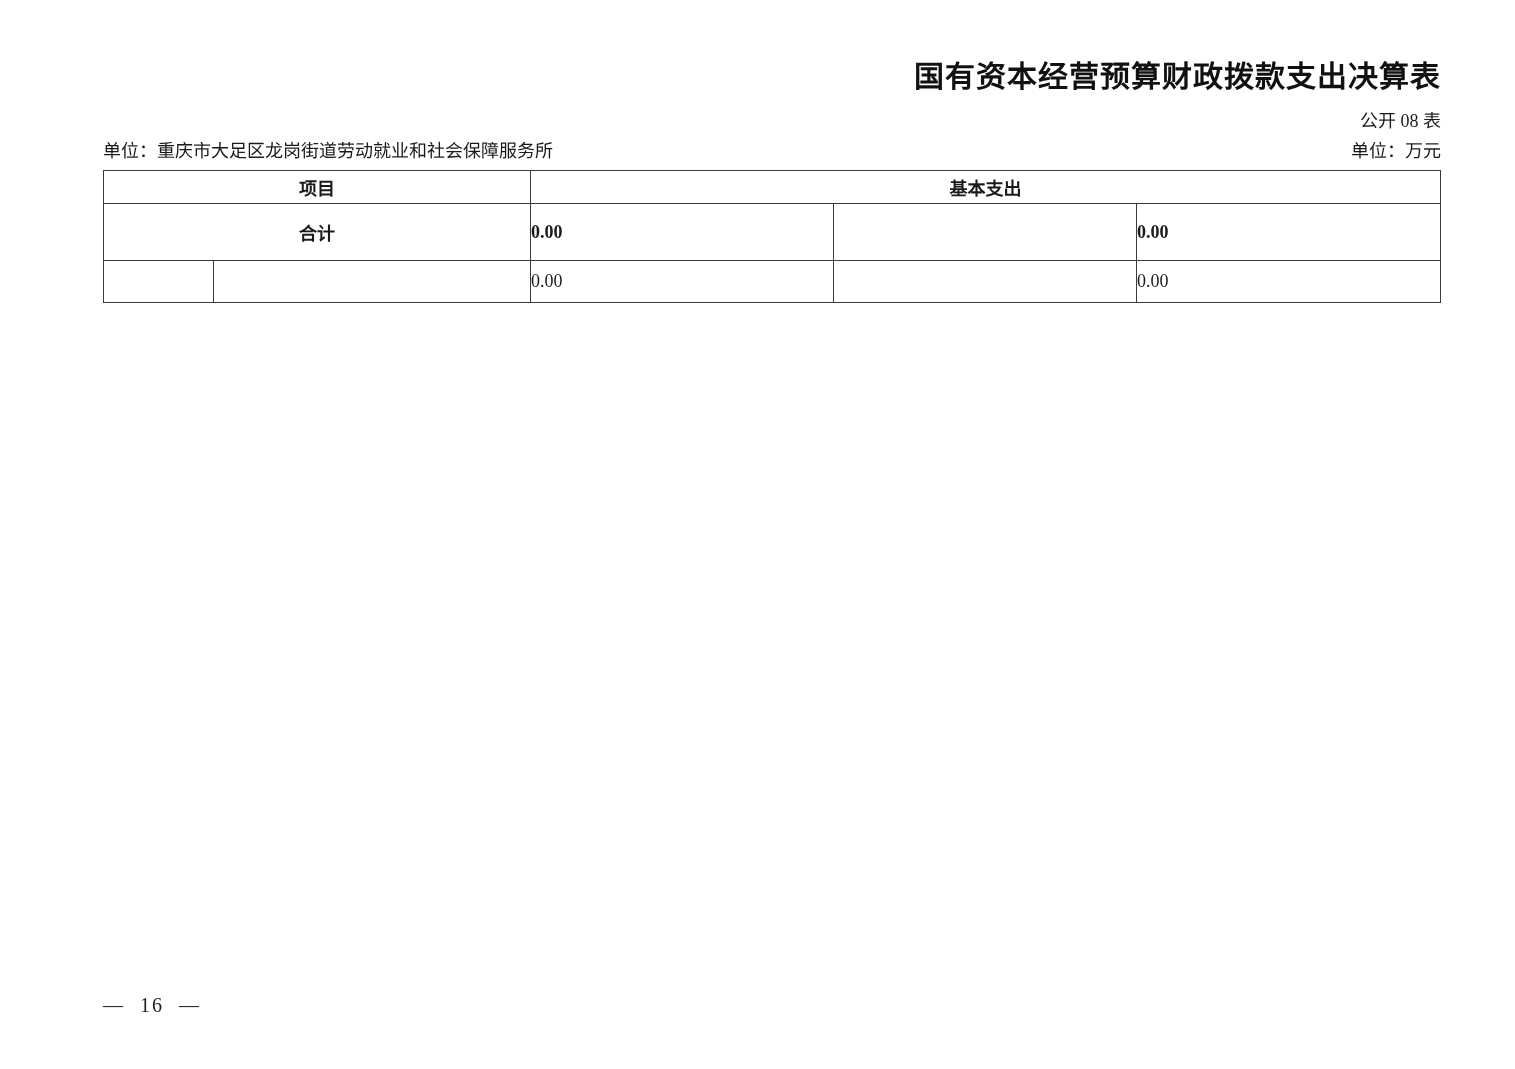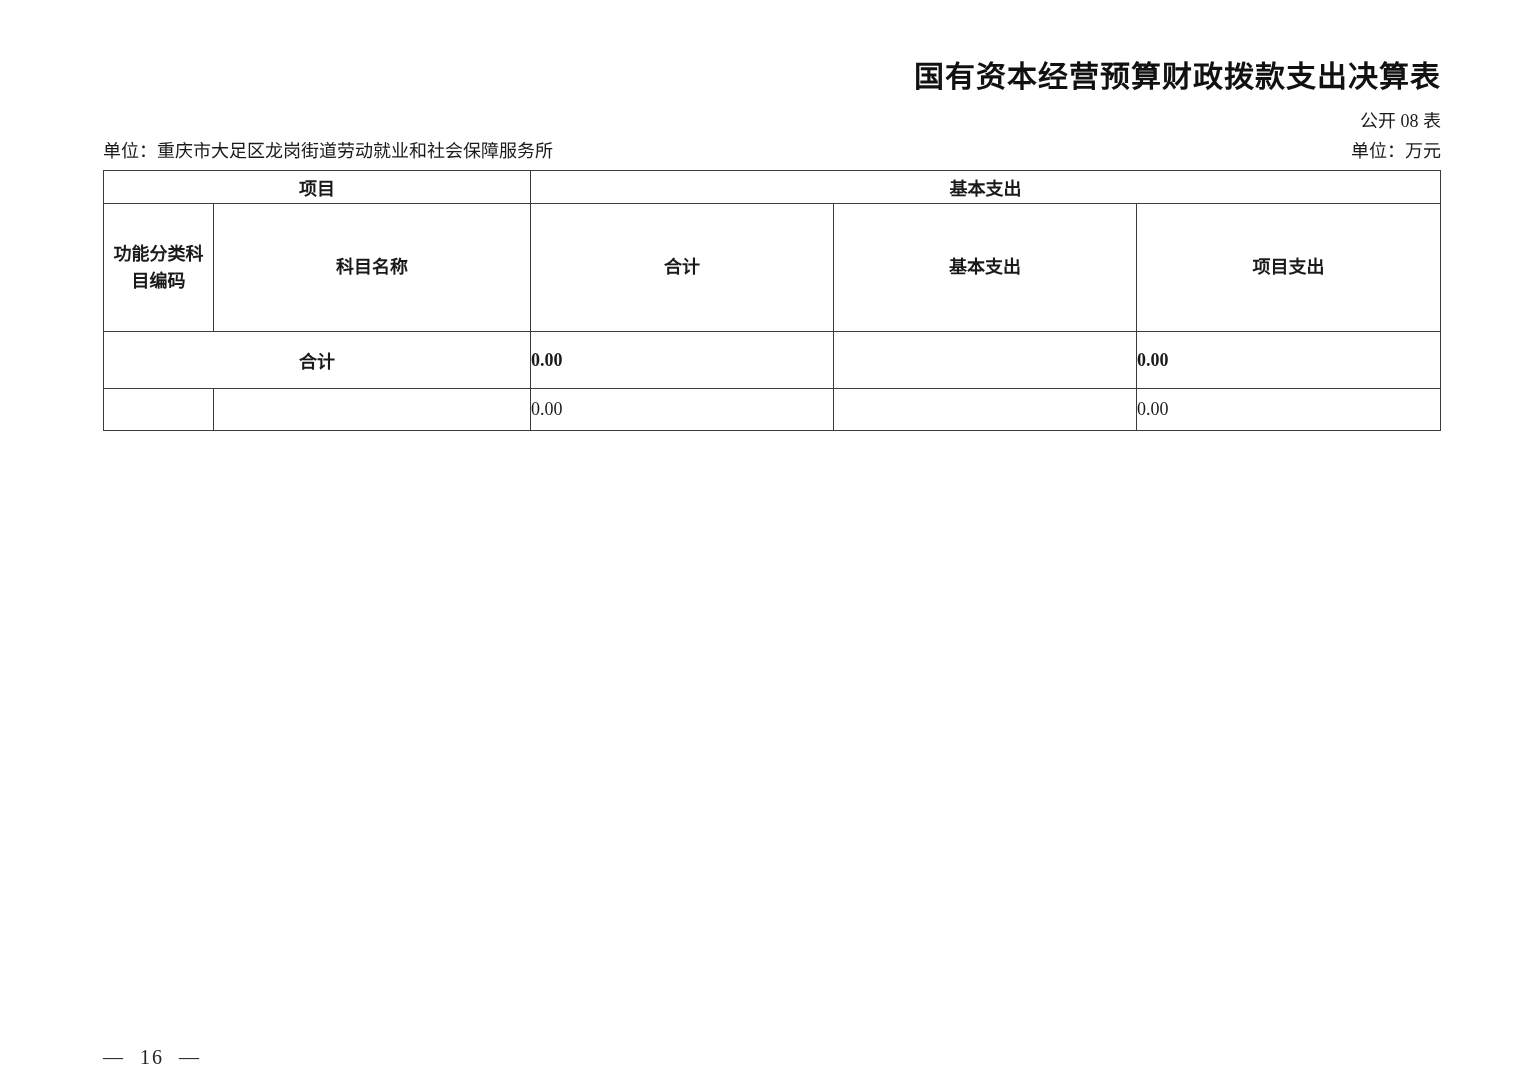--- a/index.html
+++ b/index.html
@@ -116,13 +116,6 @@
           <td colspan="2" class="c bold-cell">项目</td>
           <td colspan="3" class="c bold-cell">基本支出</td>
         </tr>
-        <tr class="hr2">
-          <td class="c bold-cell">功能分类科目编码</td>
-          <td class="c bold-cell">科目名称</td>
-          <td class="c bold-cell">合计</td>
-          <td class="c bold-cell">基本支出</td>
-          <td class="c bold-cell">项目支出</td>
-        </tr>
         <tr class="dr1">
           <td colspan="2" class="c bold-cell">合计</td>
           <td class="num bold-cell">0.00</td>

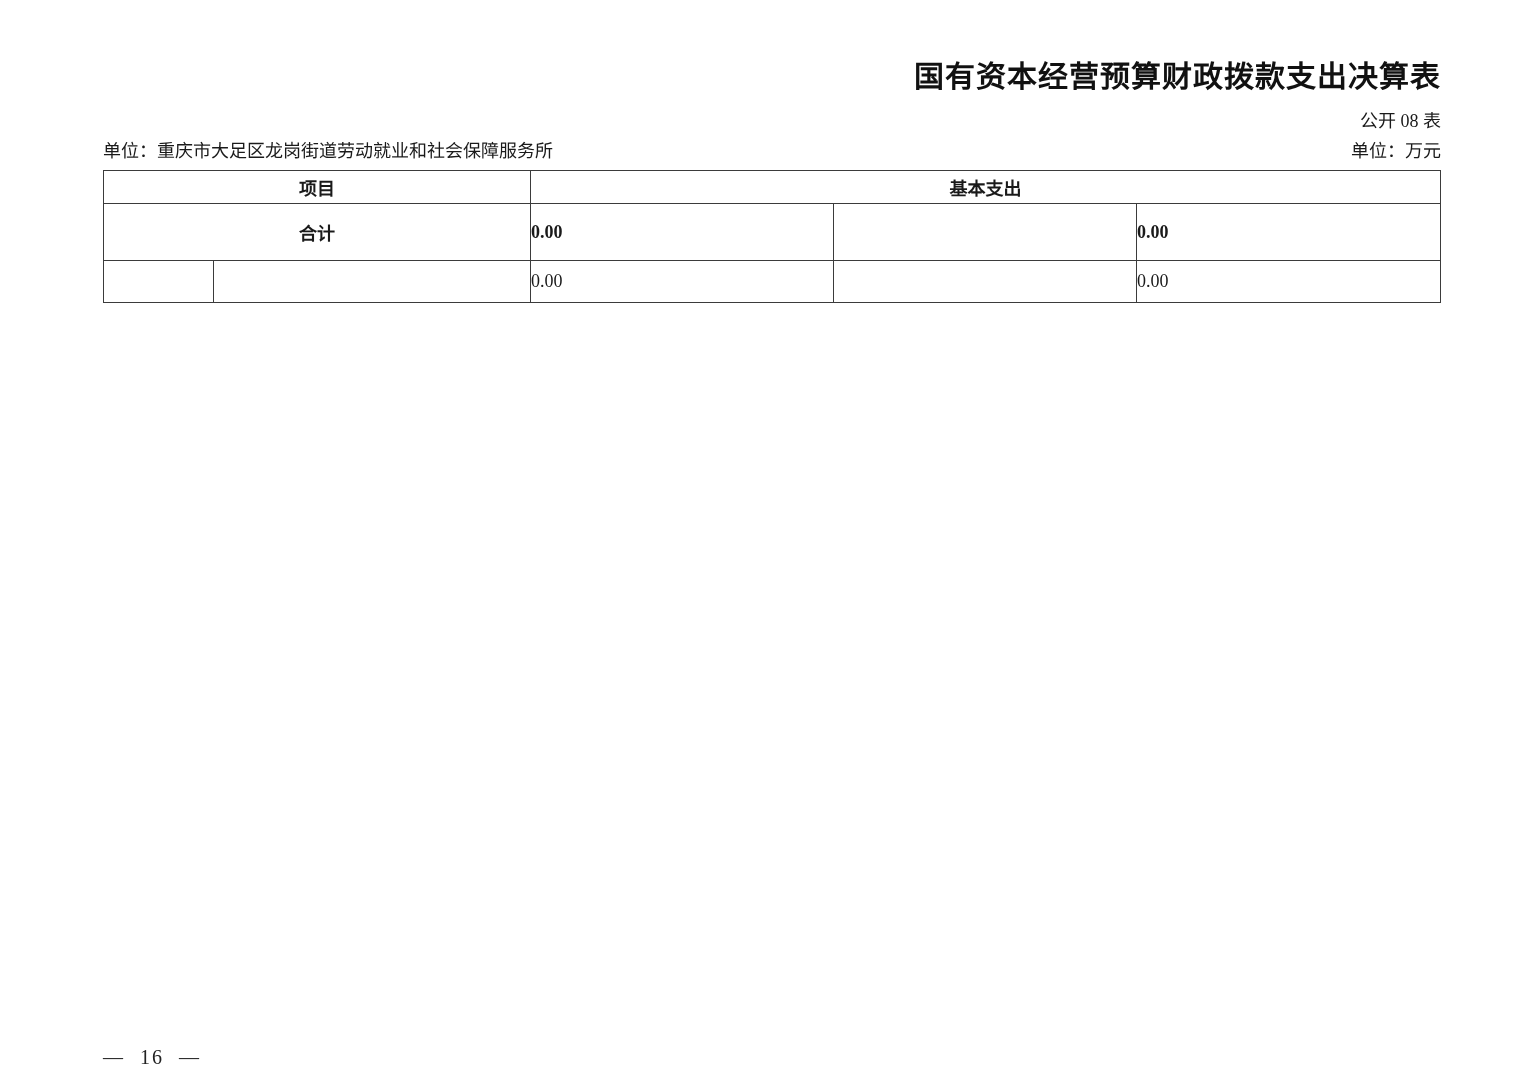--- a/index.html
+++ b/index.html
@@ -80,7 +80,7 @@
   .page-number {
     position: absolute;
     left: 103px;
-    top: 1044px;
+    top: 992px;
     font-size: 20px;
     line-height: 26px;
     word-spacing: 8px;

